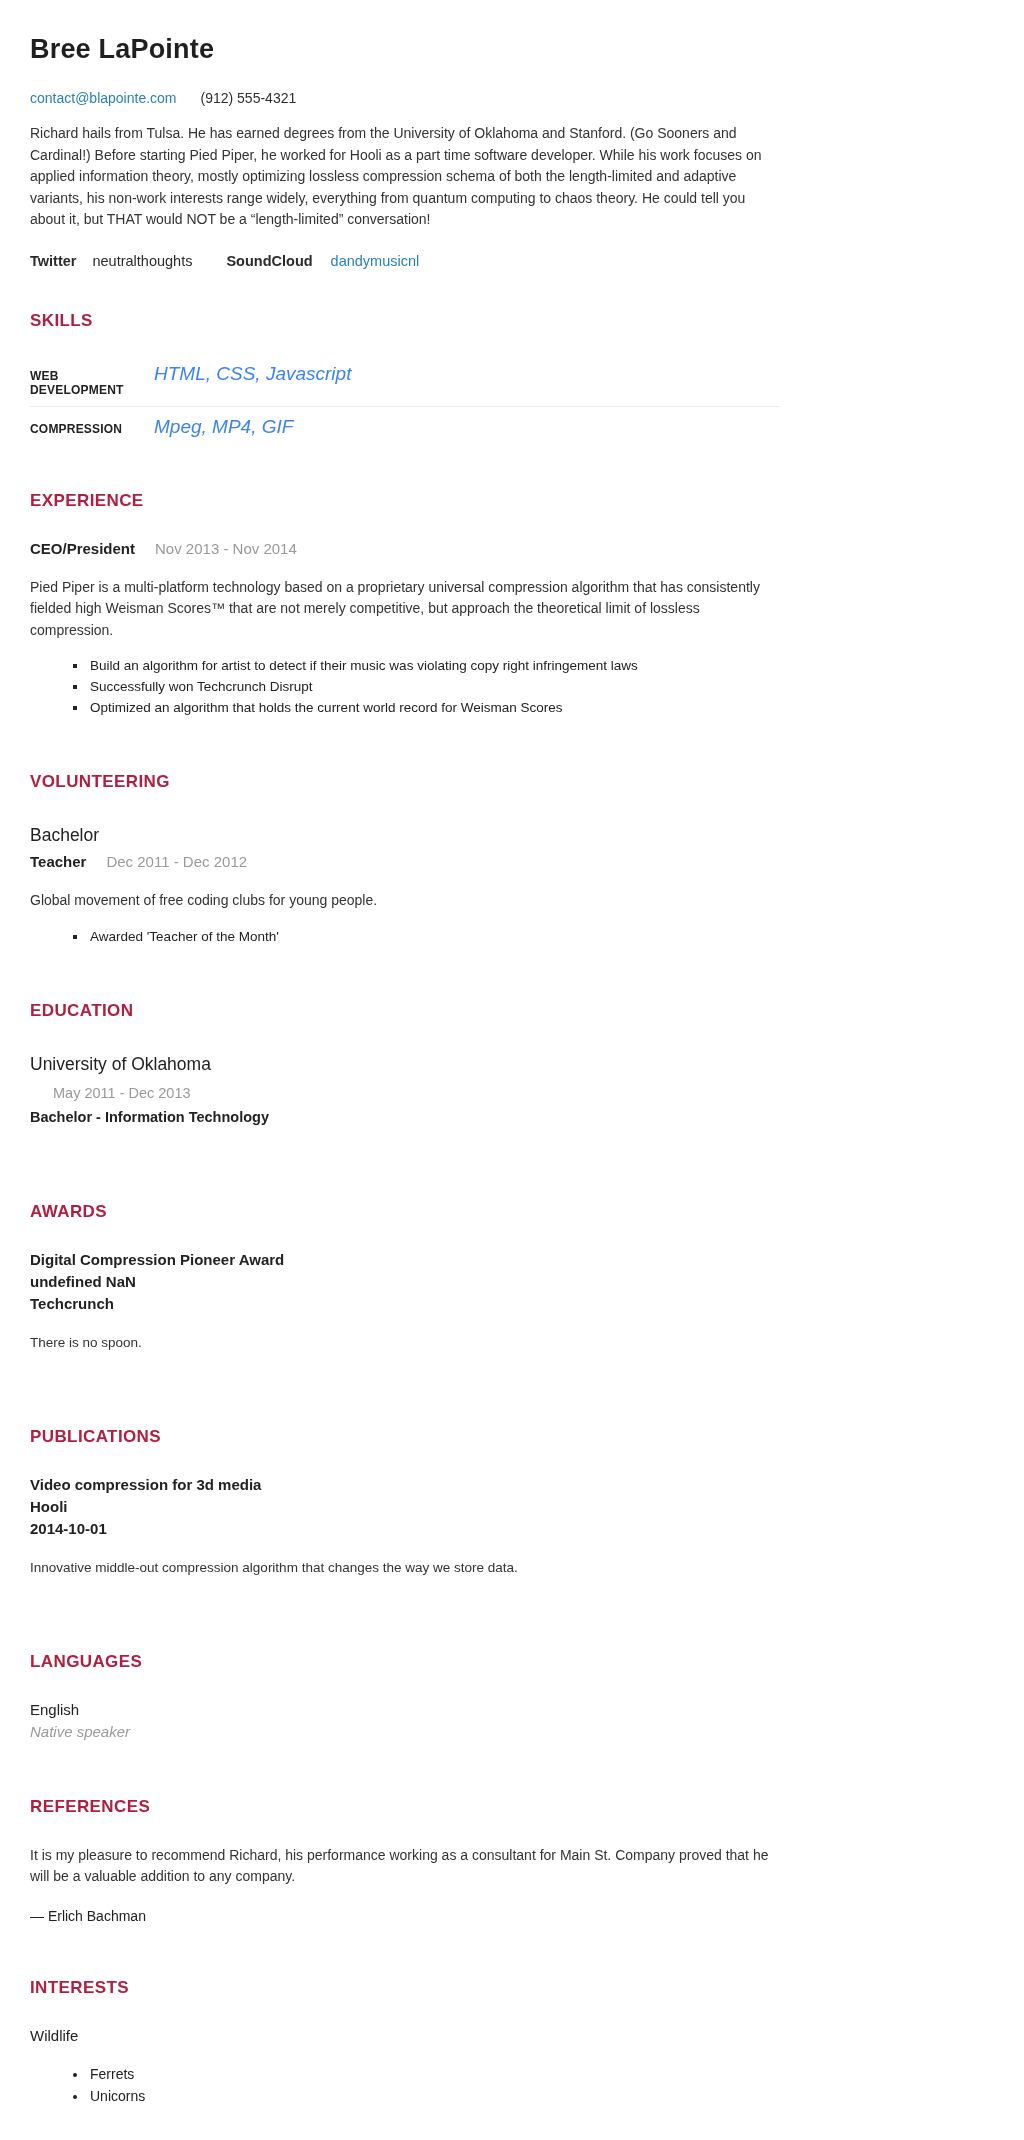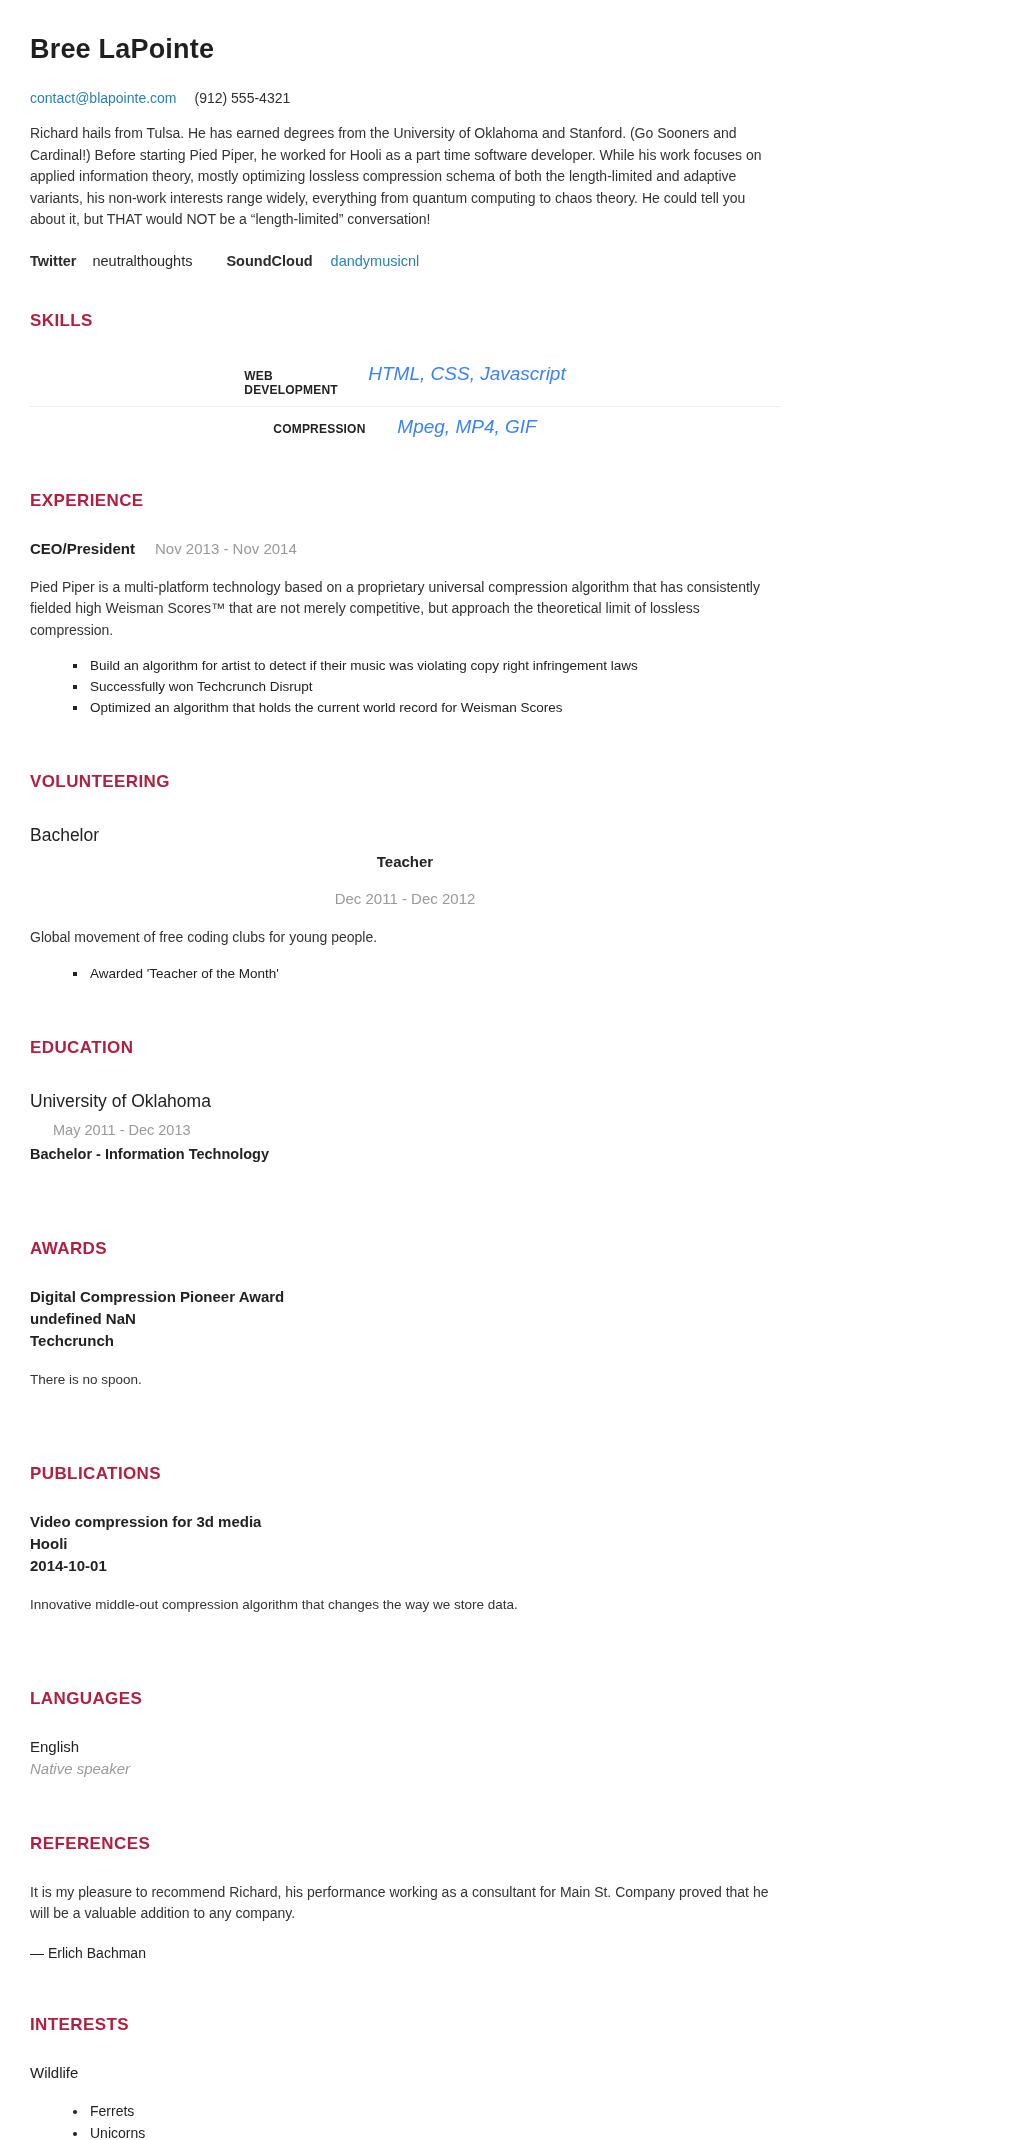--- a/index.html
+++ b/index.html
@@ -13,7 +13,7 @@
 
   h1{font-size:27px;line-height:34px;font-weight:600;color:#1f1f1f;margin:6px 0 0;letter-spacing:.2px;}
 
-  .contact-row{margin-top:24px;font-size:14px;display:flex;align-items:baseline;gap:18px;}
+  .contact-row{margin-top:24px;font-size:14px;display:flex;align-items:baseline;gap:24px;}
   a.link{color:#2980b9;text-decoration:none;cursor:pointer;}
   .phone{color:#2e2e2e;}
 

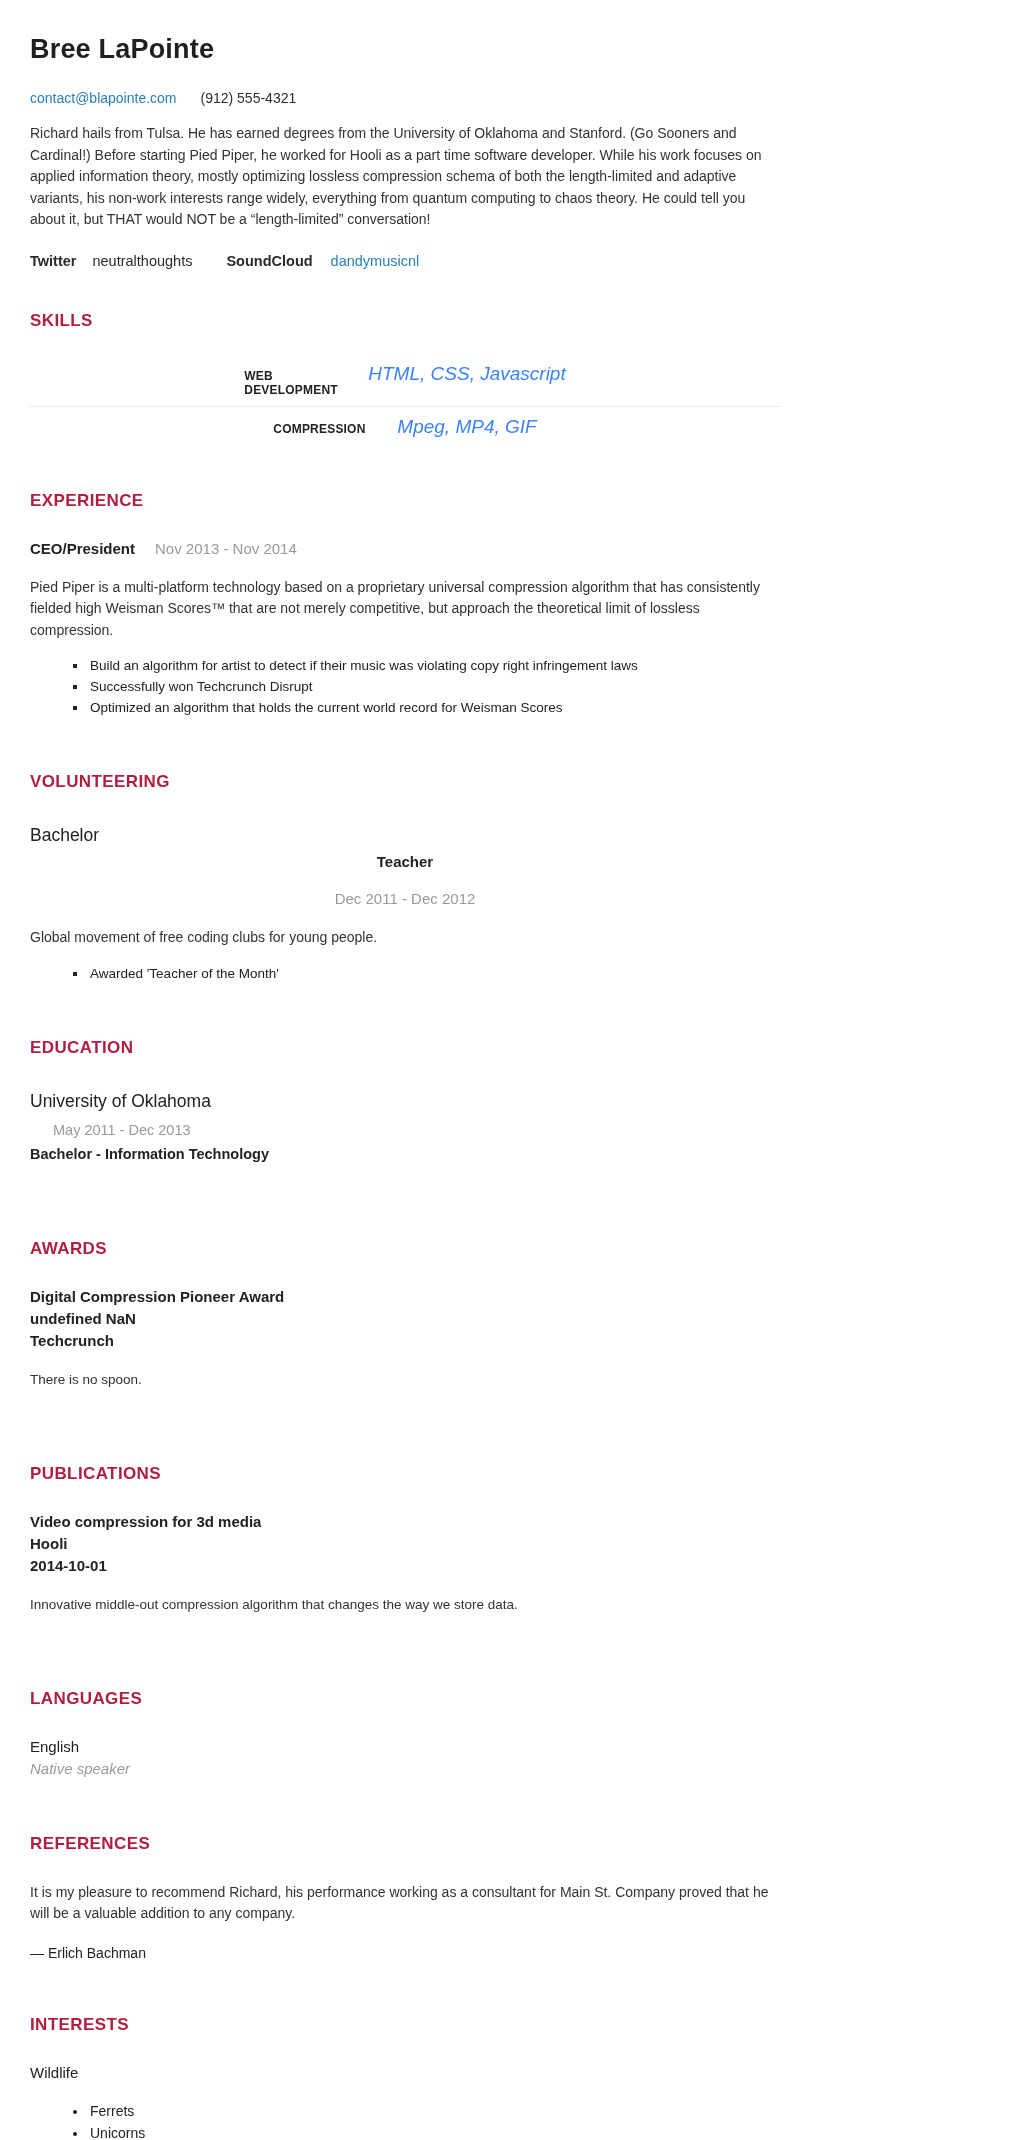--- a/index.html
+++ b/index.html
@@ -33,7 +33,7 @@
   h2{font-size:17px;line-height:23px;font-weight:600;color:#b01f3f;margin:0;letter-spacing:.4px;}
 
   .skills-table{margin-top:22px;width:750px;}
-  .skill-row{display:flex;align-items:baseline;padding:9px 0;justify-content:center;}
+  .skill-row{display:flex;align-items:baseline;padding:9px 0;}
   .skill-row + .skill-row{border-top:1px solid #ececec;}
   .skill-name{flex:0 0 124px;font-size:12px;font-weight:700;color:#222;letter-spacing:.2px;}
   .skill-keywords{font-size:19px;color:#3b82f6;font-style:italic;}

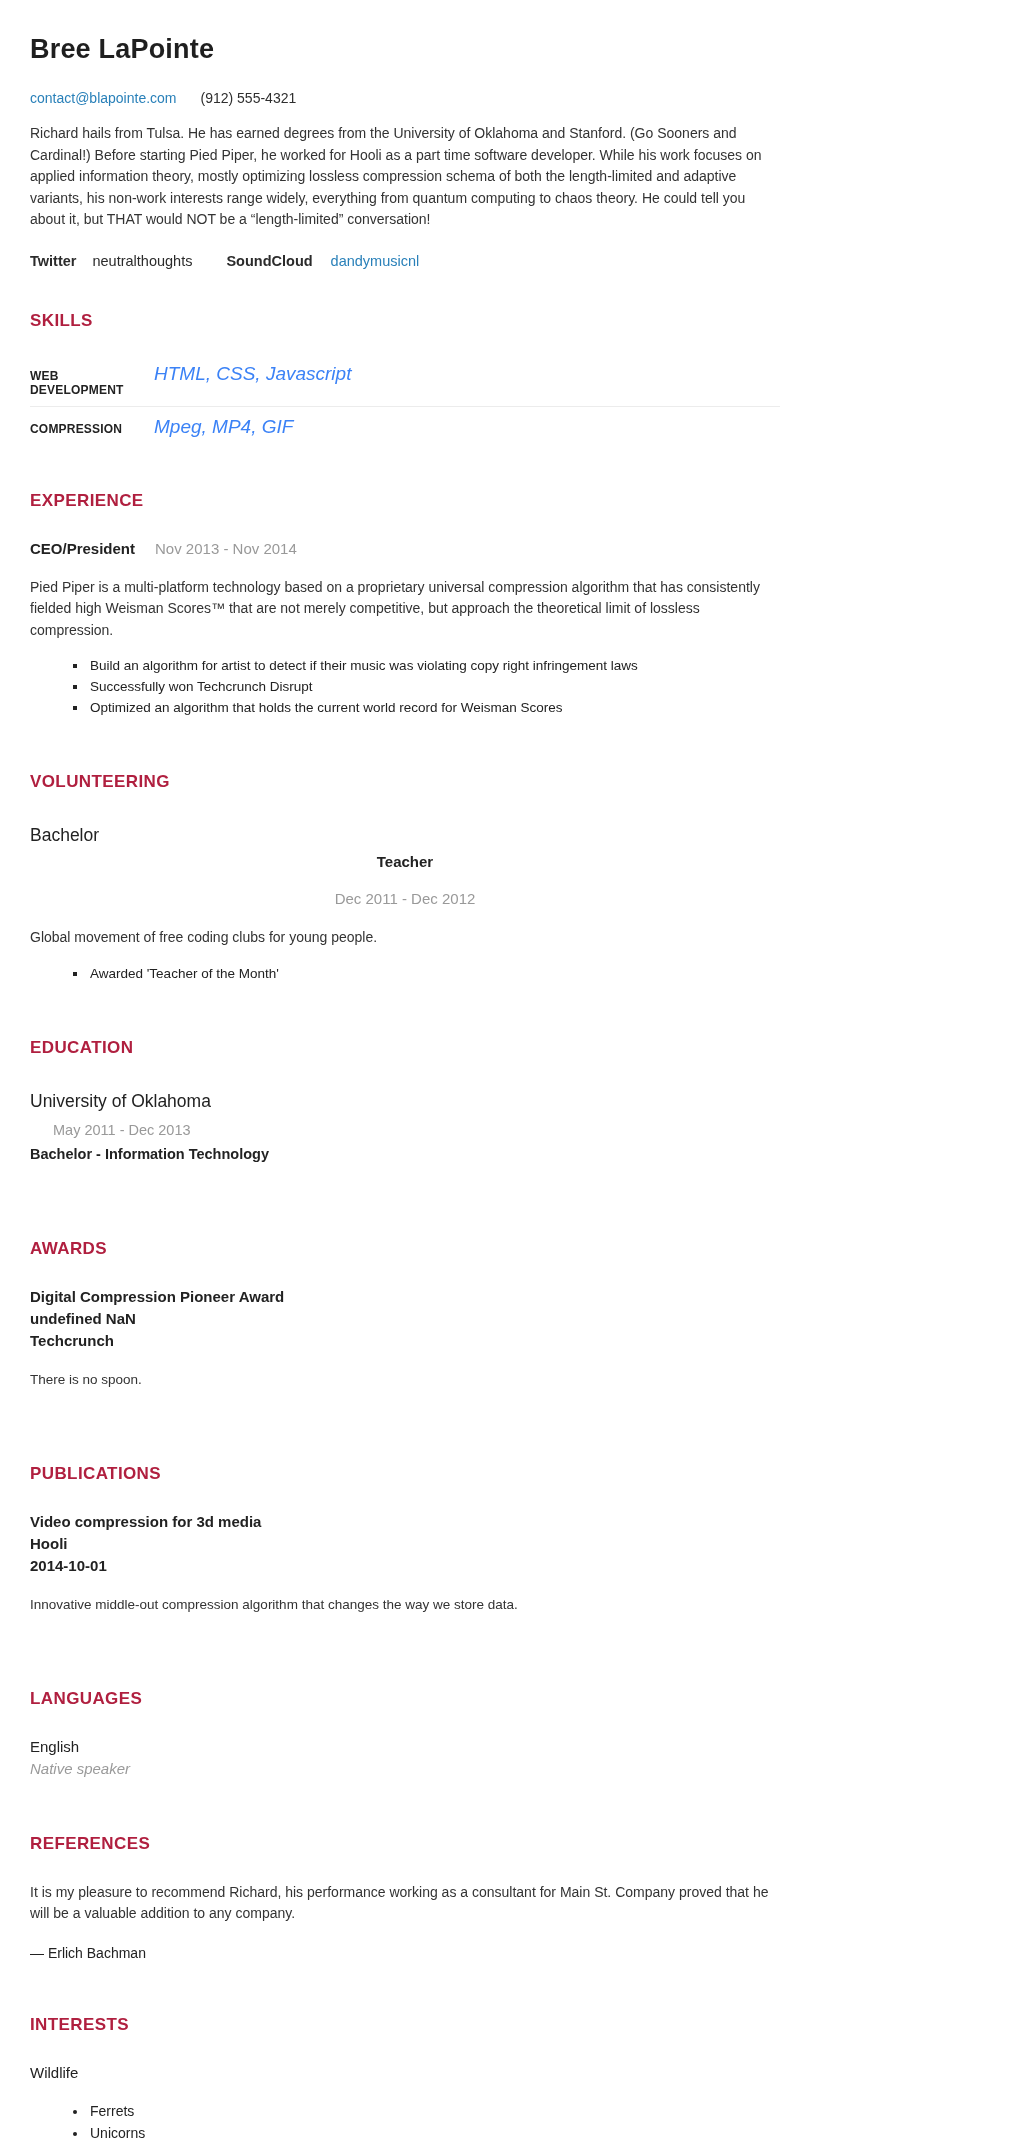--- a/index.html
+++ b/index.html
@@ -50,7 +50,7 @@
   ul.discs li{padding-left:2px;}
 
   .org-name{margin-top:30px;font-size:17.5px;font-weight:500;color:#222;line-height:24px;}
-  .sub-row{margin-top:6px;display:flex;align-items:center;gap:20px;font-size:15px;flex-direction:column;}
+  .sub-row{margin-top:6px;display:flex;align-items:flex-end;gap:20px;font-size:15px;}
 
   .edu-dates{margin-top:7px;font-size:14.5px;color:#999;line-height:21px;margin-left:23px;}
   .edu-degree{margin-top:3px;font-size:14.5px;font-weight:700;color:#222;line-height:21px;}

